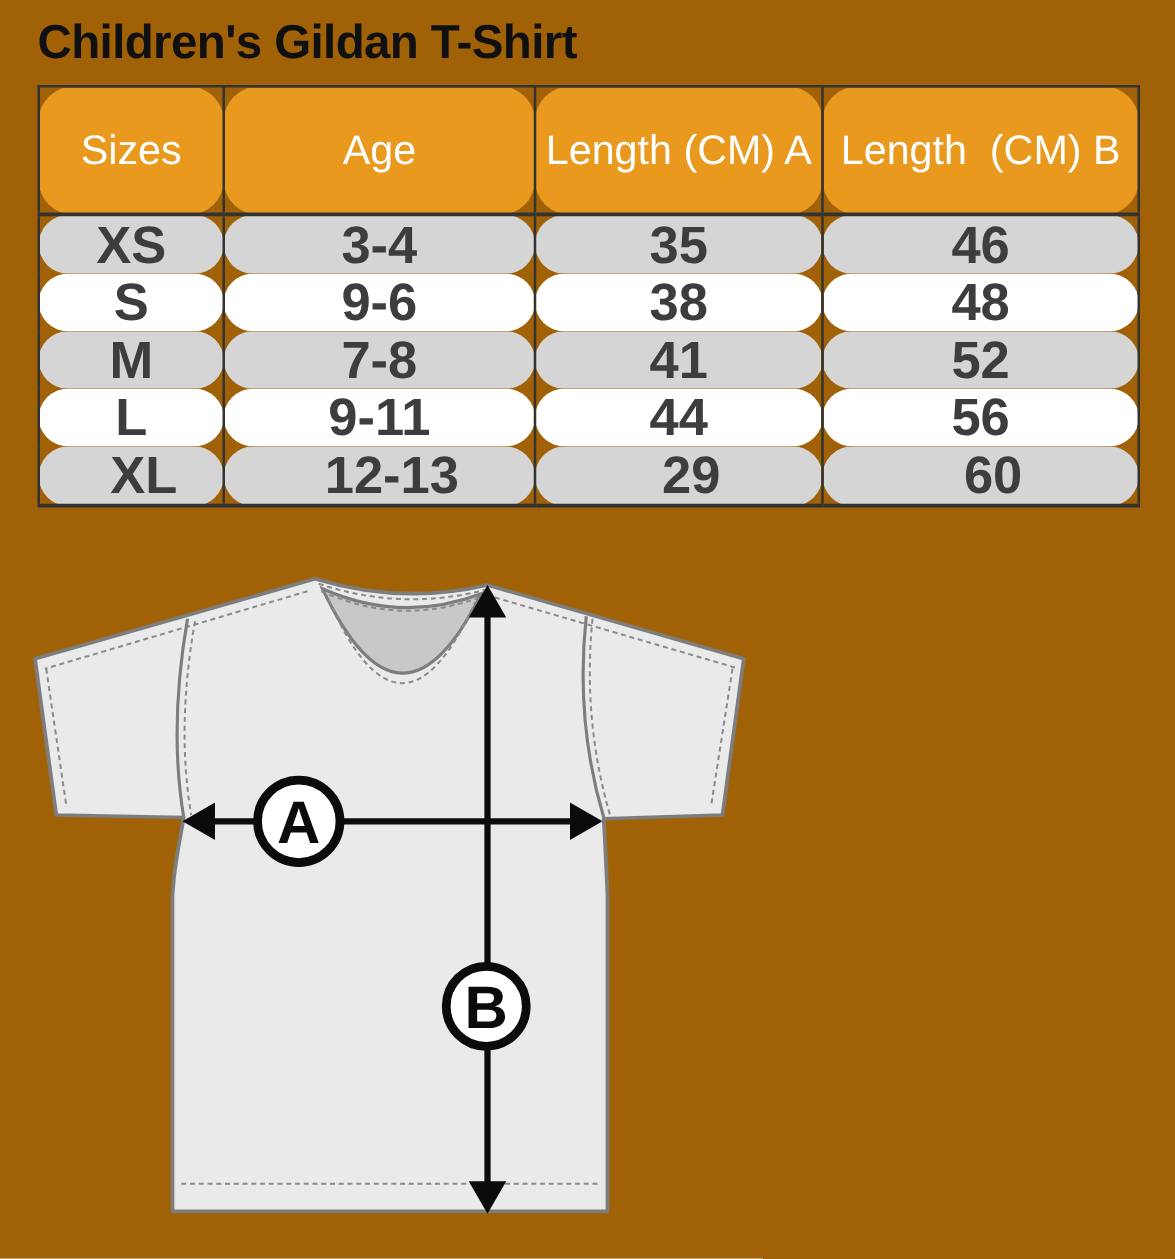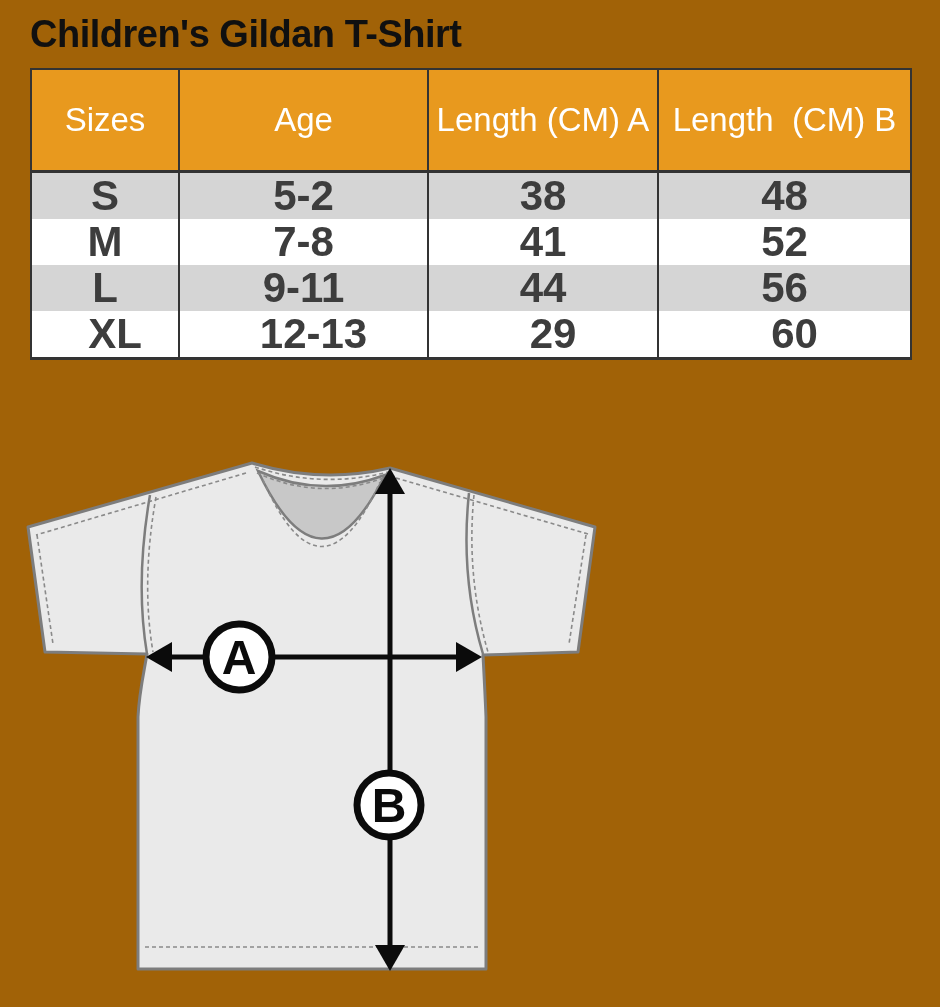--- a/index.html
+++ b/index.html
@@ -21,6 +21,7 @@
     border-right:2px solid var(--table-border, #333333);
     text-align:center; vertical-align:middle; padding:0;
     overflow:hidden;
+    border-radius:28px;
   }
   table.size-table thead th {
     background:var(--header-bg, #E8991E);

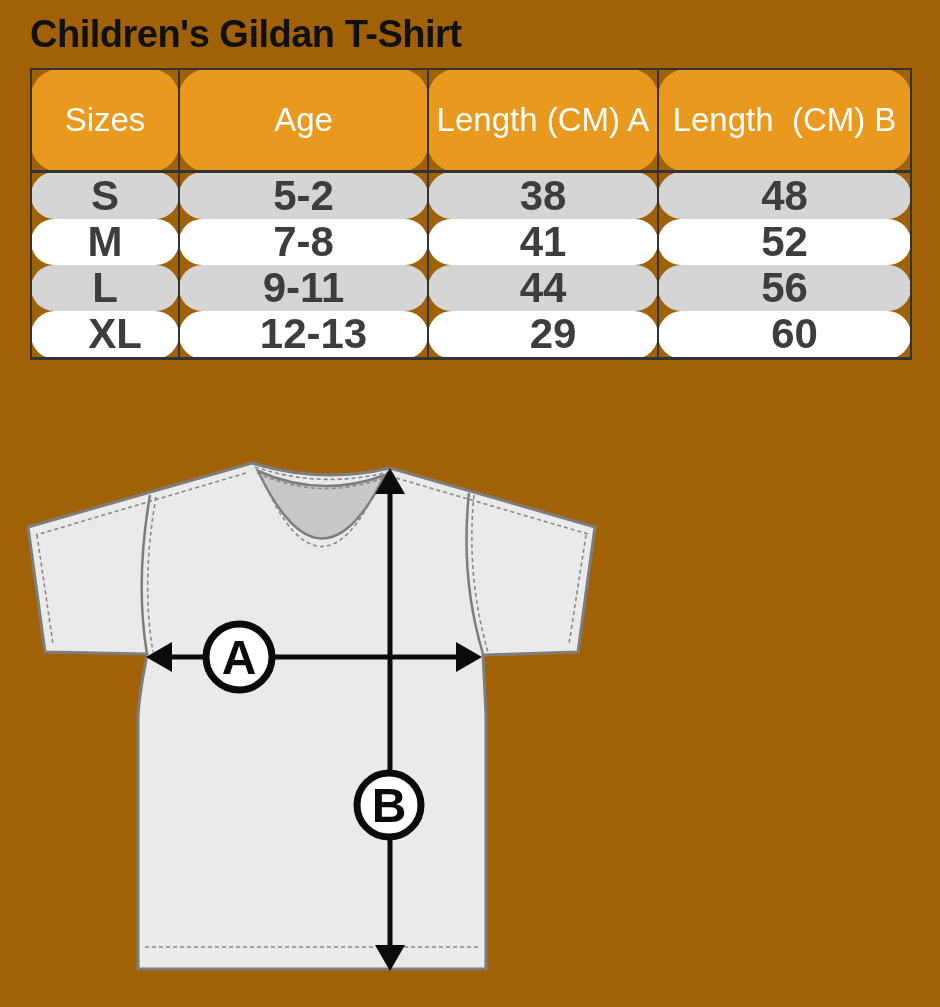--- a/index.html
+++ b/index.html
@@ -74,6 +74,12 @@
       </tr>
     </thead>
     <tbody>
+      <tr>
+        <td>XS</td>
+        <td>3-4</td>
+        <td>35</td>
+        <td>46</td>
+      </tr>
       <tr>
         <td>S</td>
         <td>5-2</td>

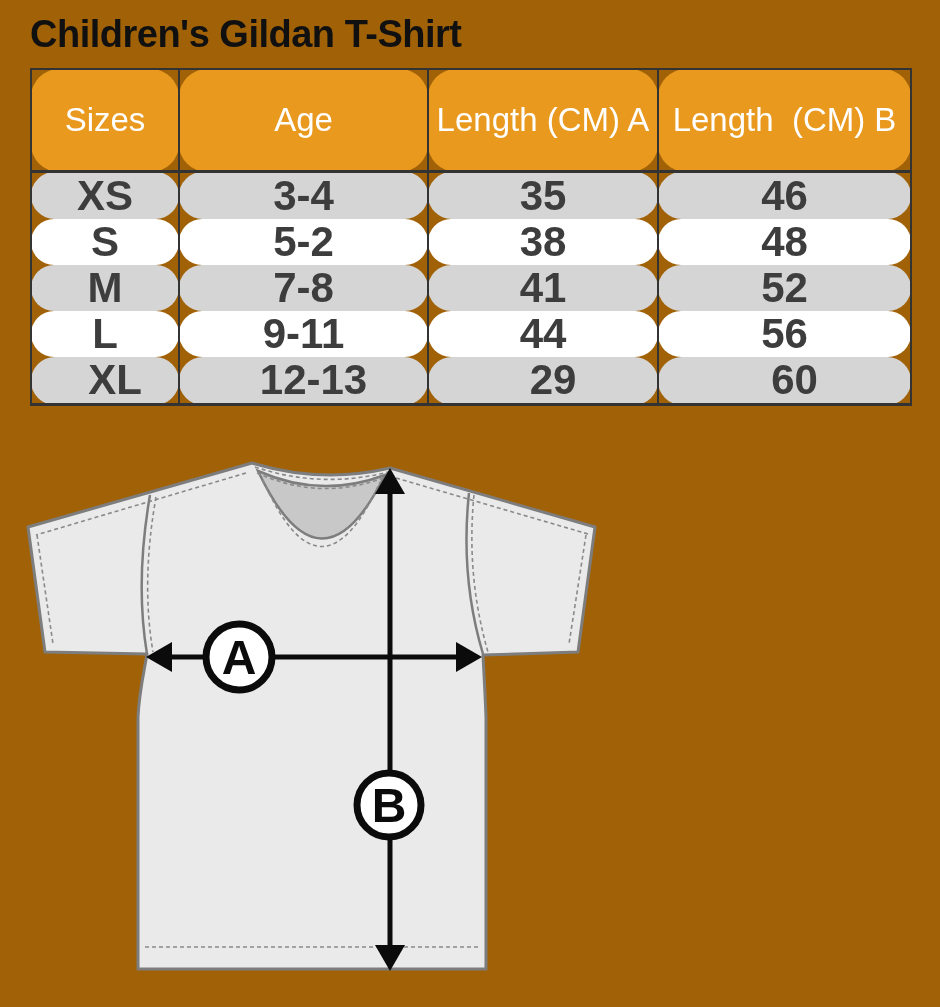--- a/index.html
+++ b/index.html
@@ -82,7 +82,7 @@
       </tr>
       <tr>
         <td>S</td>
-        <td>5-2</td>
+        <td>9-6</td>
         <td>38</td>
         <td>48</td>
       </tr>

